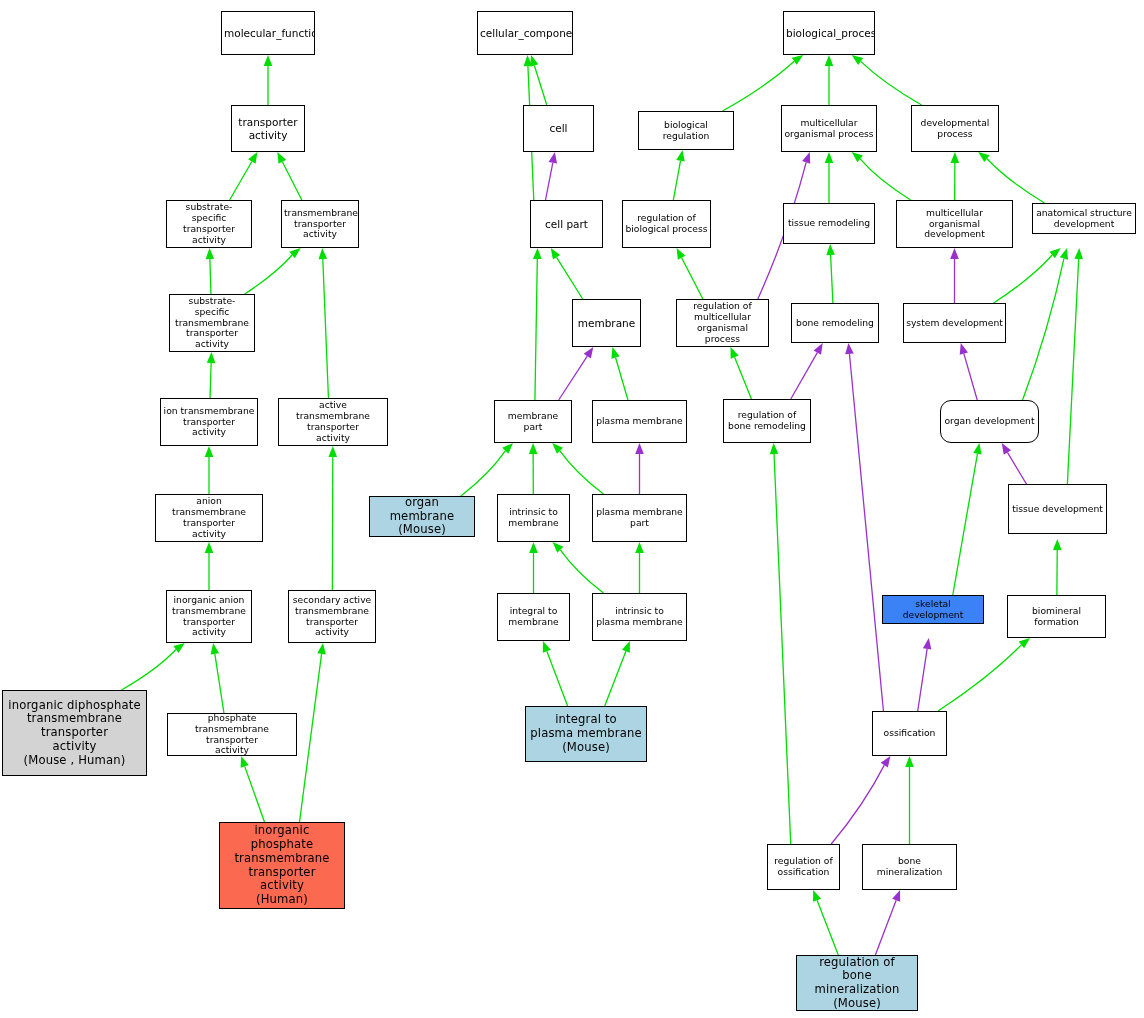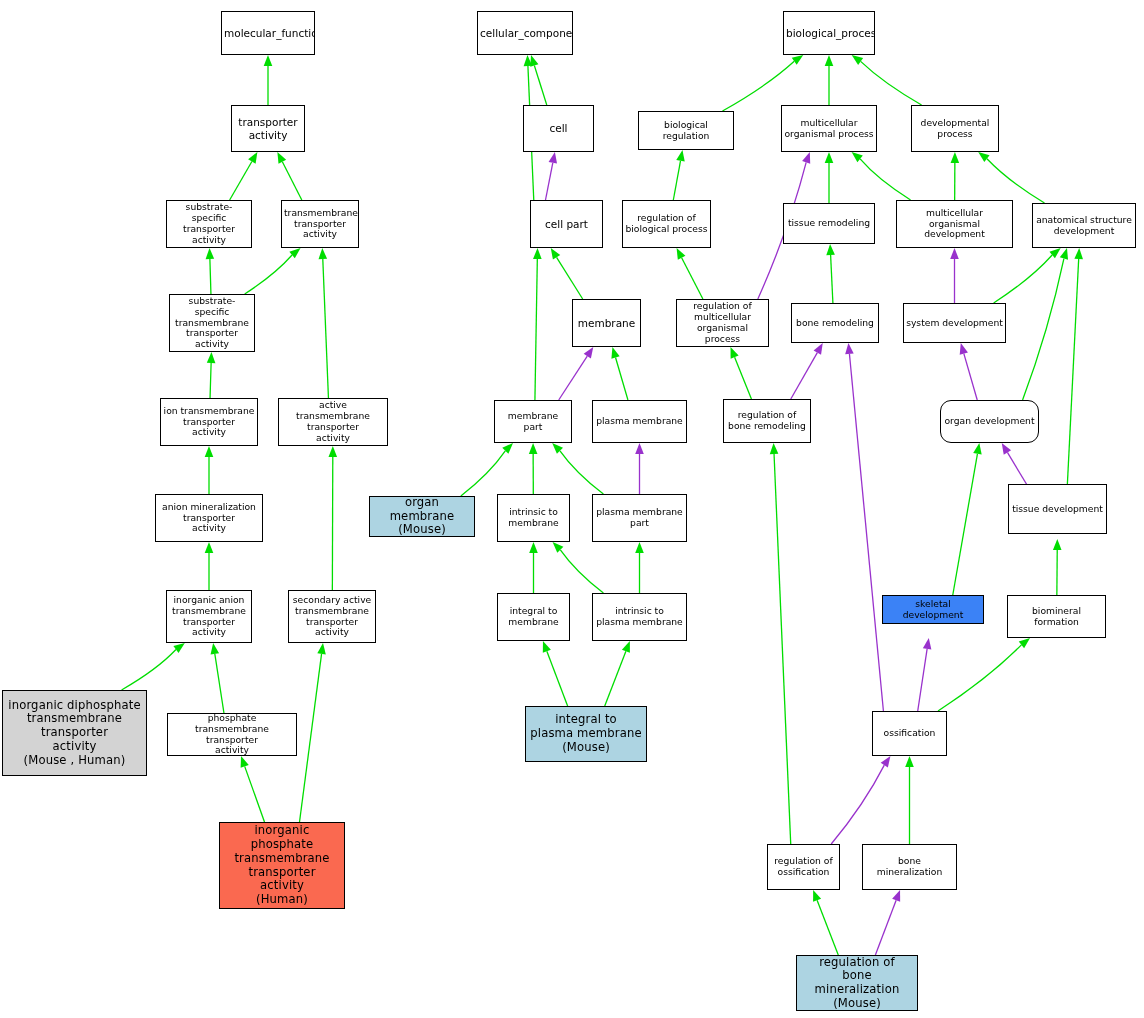--- a/index.html
+++ b/index.html
@@ -227,7 +227,7 @@
         <span class="node-text">multicellular
 organismal development</span>
       </div>
-      <div class="go-node t9" style="left: 1032px; top: 203px; width: 104px; height: 45px; background: rgb(255, 255, 255);">
+      <div class="go-node t9" style="left: 1032px; top: 203px; width: 104px; height: 31px; background: rgb(255, 255, 255);">
         <span class="node-text">anatomical structure
 development</span>
       </div>

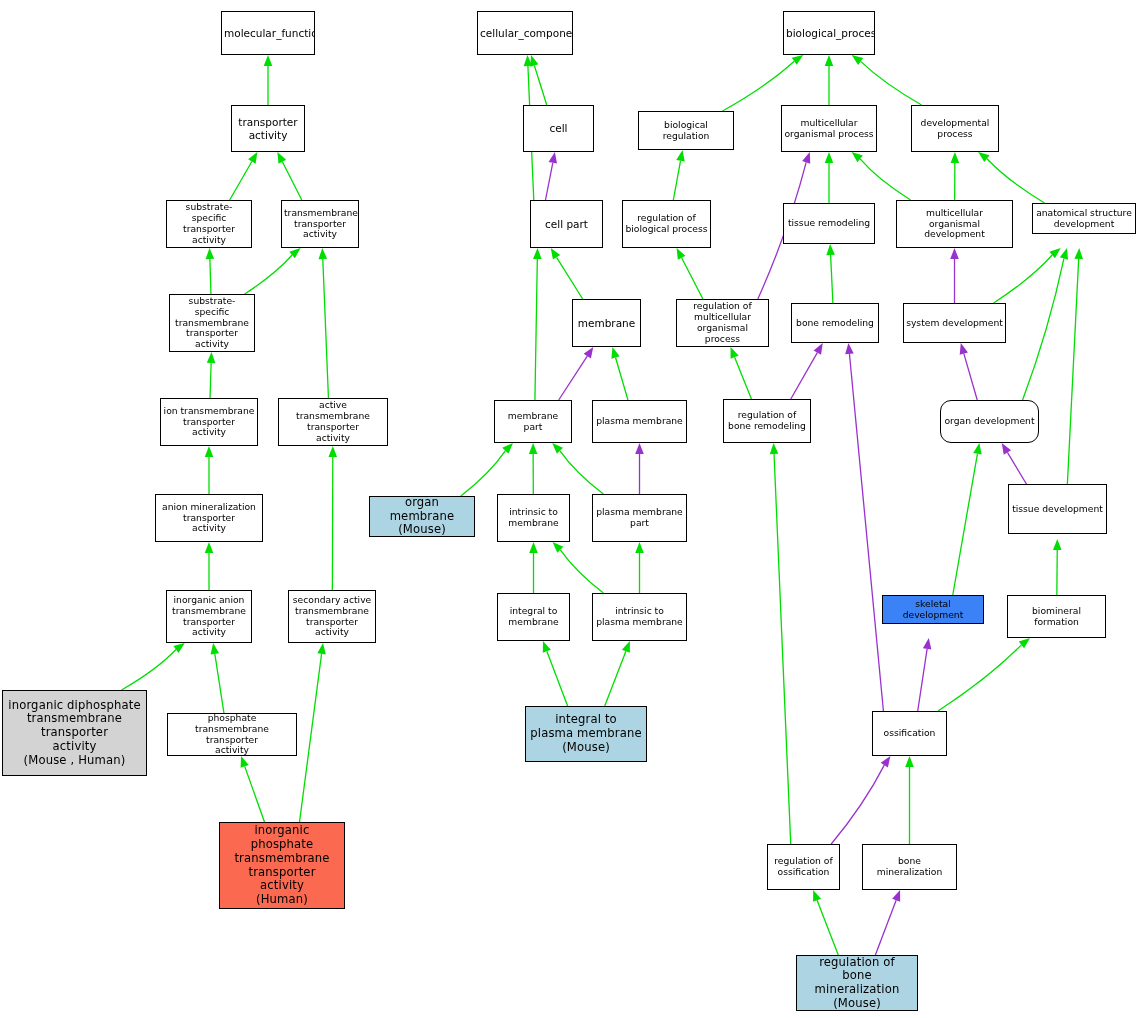--- a/index.html
+++ b/index.html
@@ -275,7 +275,7 @@
         <span class="node-text">organ development</span>
       </div>
       <div class="go-node t9" style="left: 155px; top: 494px; width: 108px; height: 48px; background: rgb(255, 255, 255);">
-        <span class="node-text">anion mineralization
+        <span class="node-text">anion transmembrane
 transporter
 activity</span>
       </div>

